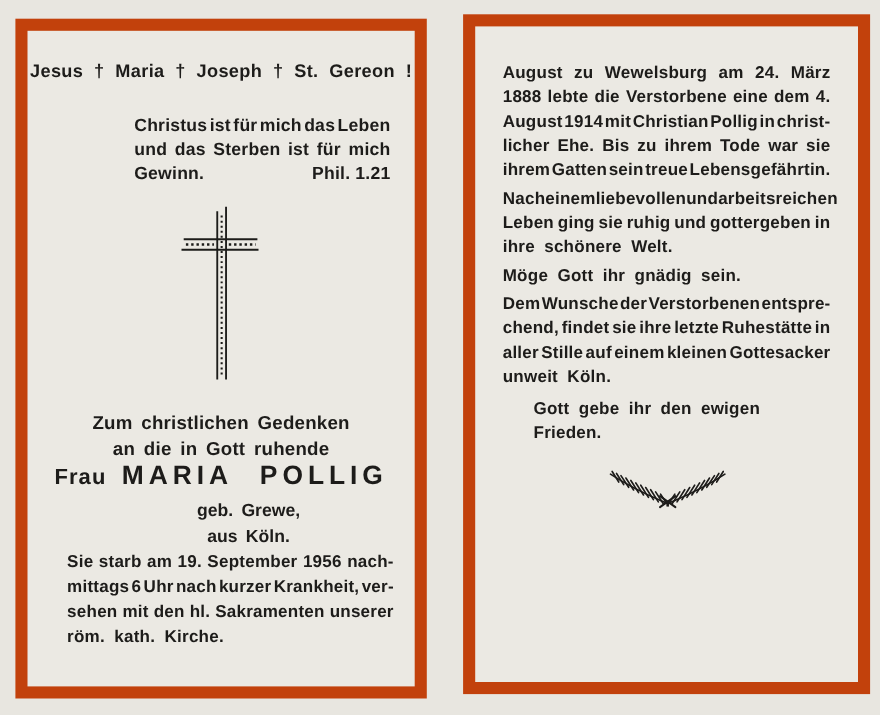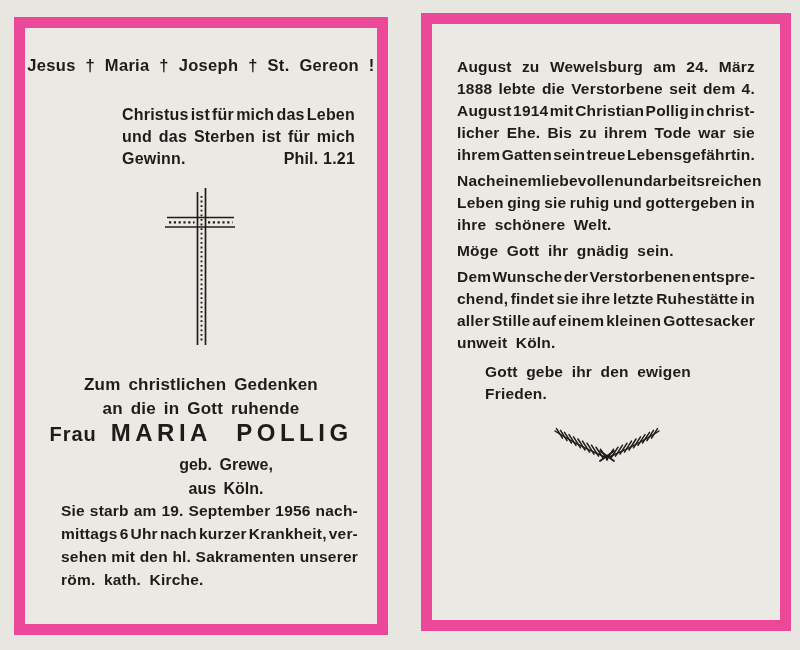--- a/index.html
+++ b/index.html
@@ -13,7 +13,7 @@
   .card{
     position:absolute;
     background:#ebe9e3;
-    border:11px solid #ec4899;
+    border:11px solid #c2410c;
     box-sizing:border-box;
   }
   #card-left{left:14px;top:17px;width:374px;height:618px;}

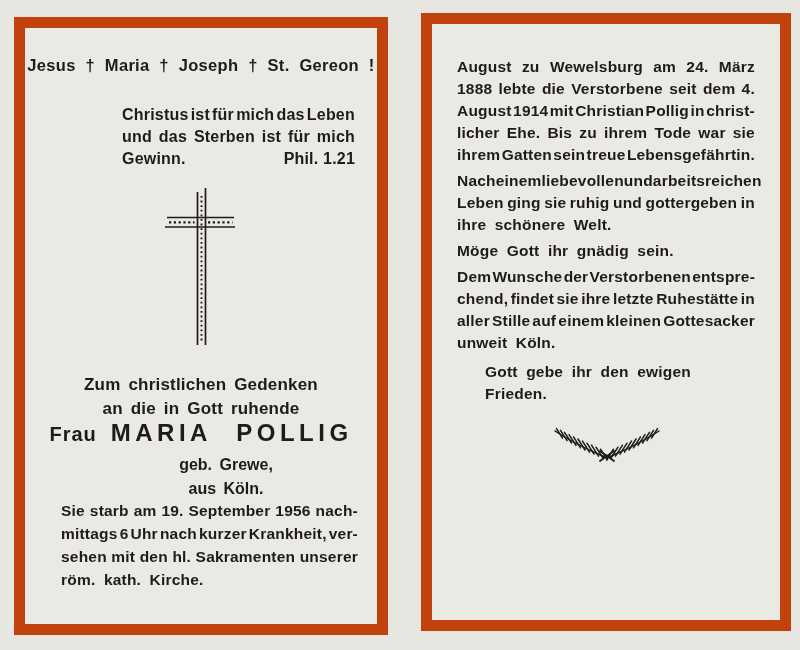--- a/index.html
+++ b/index.html
@@ -170,7 +170,7 @@
             <span>lebte</span>
             <span>die</span>
             <span>Verstorbene</span>
-            <span>seit</span>
+            <span>eine</span>
             <span>dem</span>
             <span>4.</span>
           </div>

